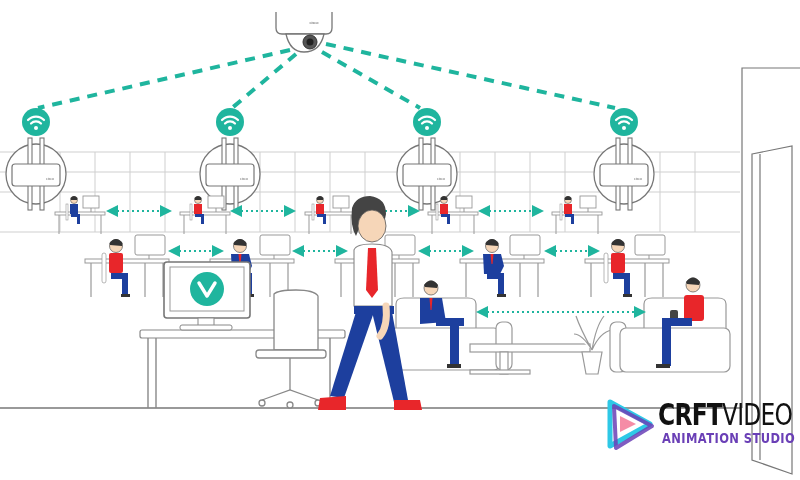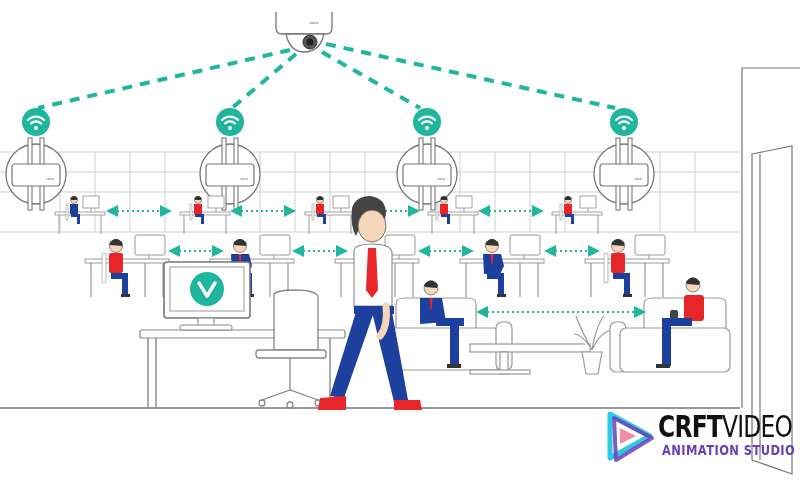--- a/index.html
+++ b/index.html
@@ -5,7 +5,7 @@
   html, body { margin:0; padding:0; background:#ffffff; }
   body { width:800px; height:480px; overflow:hidden; position:relative; font-family:"Liberation Sans", sans-serif; }
   #scene { position:absolute; left:0; top:0; width:800px; height:480px; }
-  .logo { position:absolute; left:606px; top:408px; width:190px; height:60px; }
+  .logo { position:absolute; left:606px; top:396px; width:190px; height:60px; }
   .logo-top { position:absolute; left:52px; top:2px; font-family:"DejaVu Sans", sans-serif; font-size:30px; letter-spacing:-1px; line-height:34px; color:#111; transform:scaleX(0.78); transform-origin:left top; white-space:nowrap; }
   .logo-top .b { font-weight:bold; }
   .logo-top .l { font-weight:normal; }

